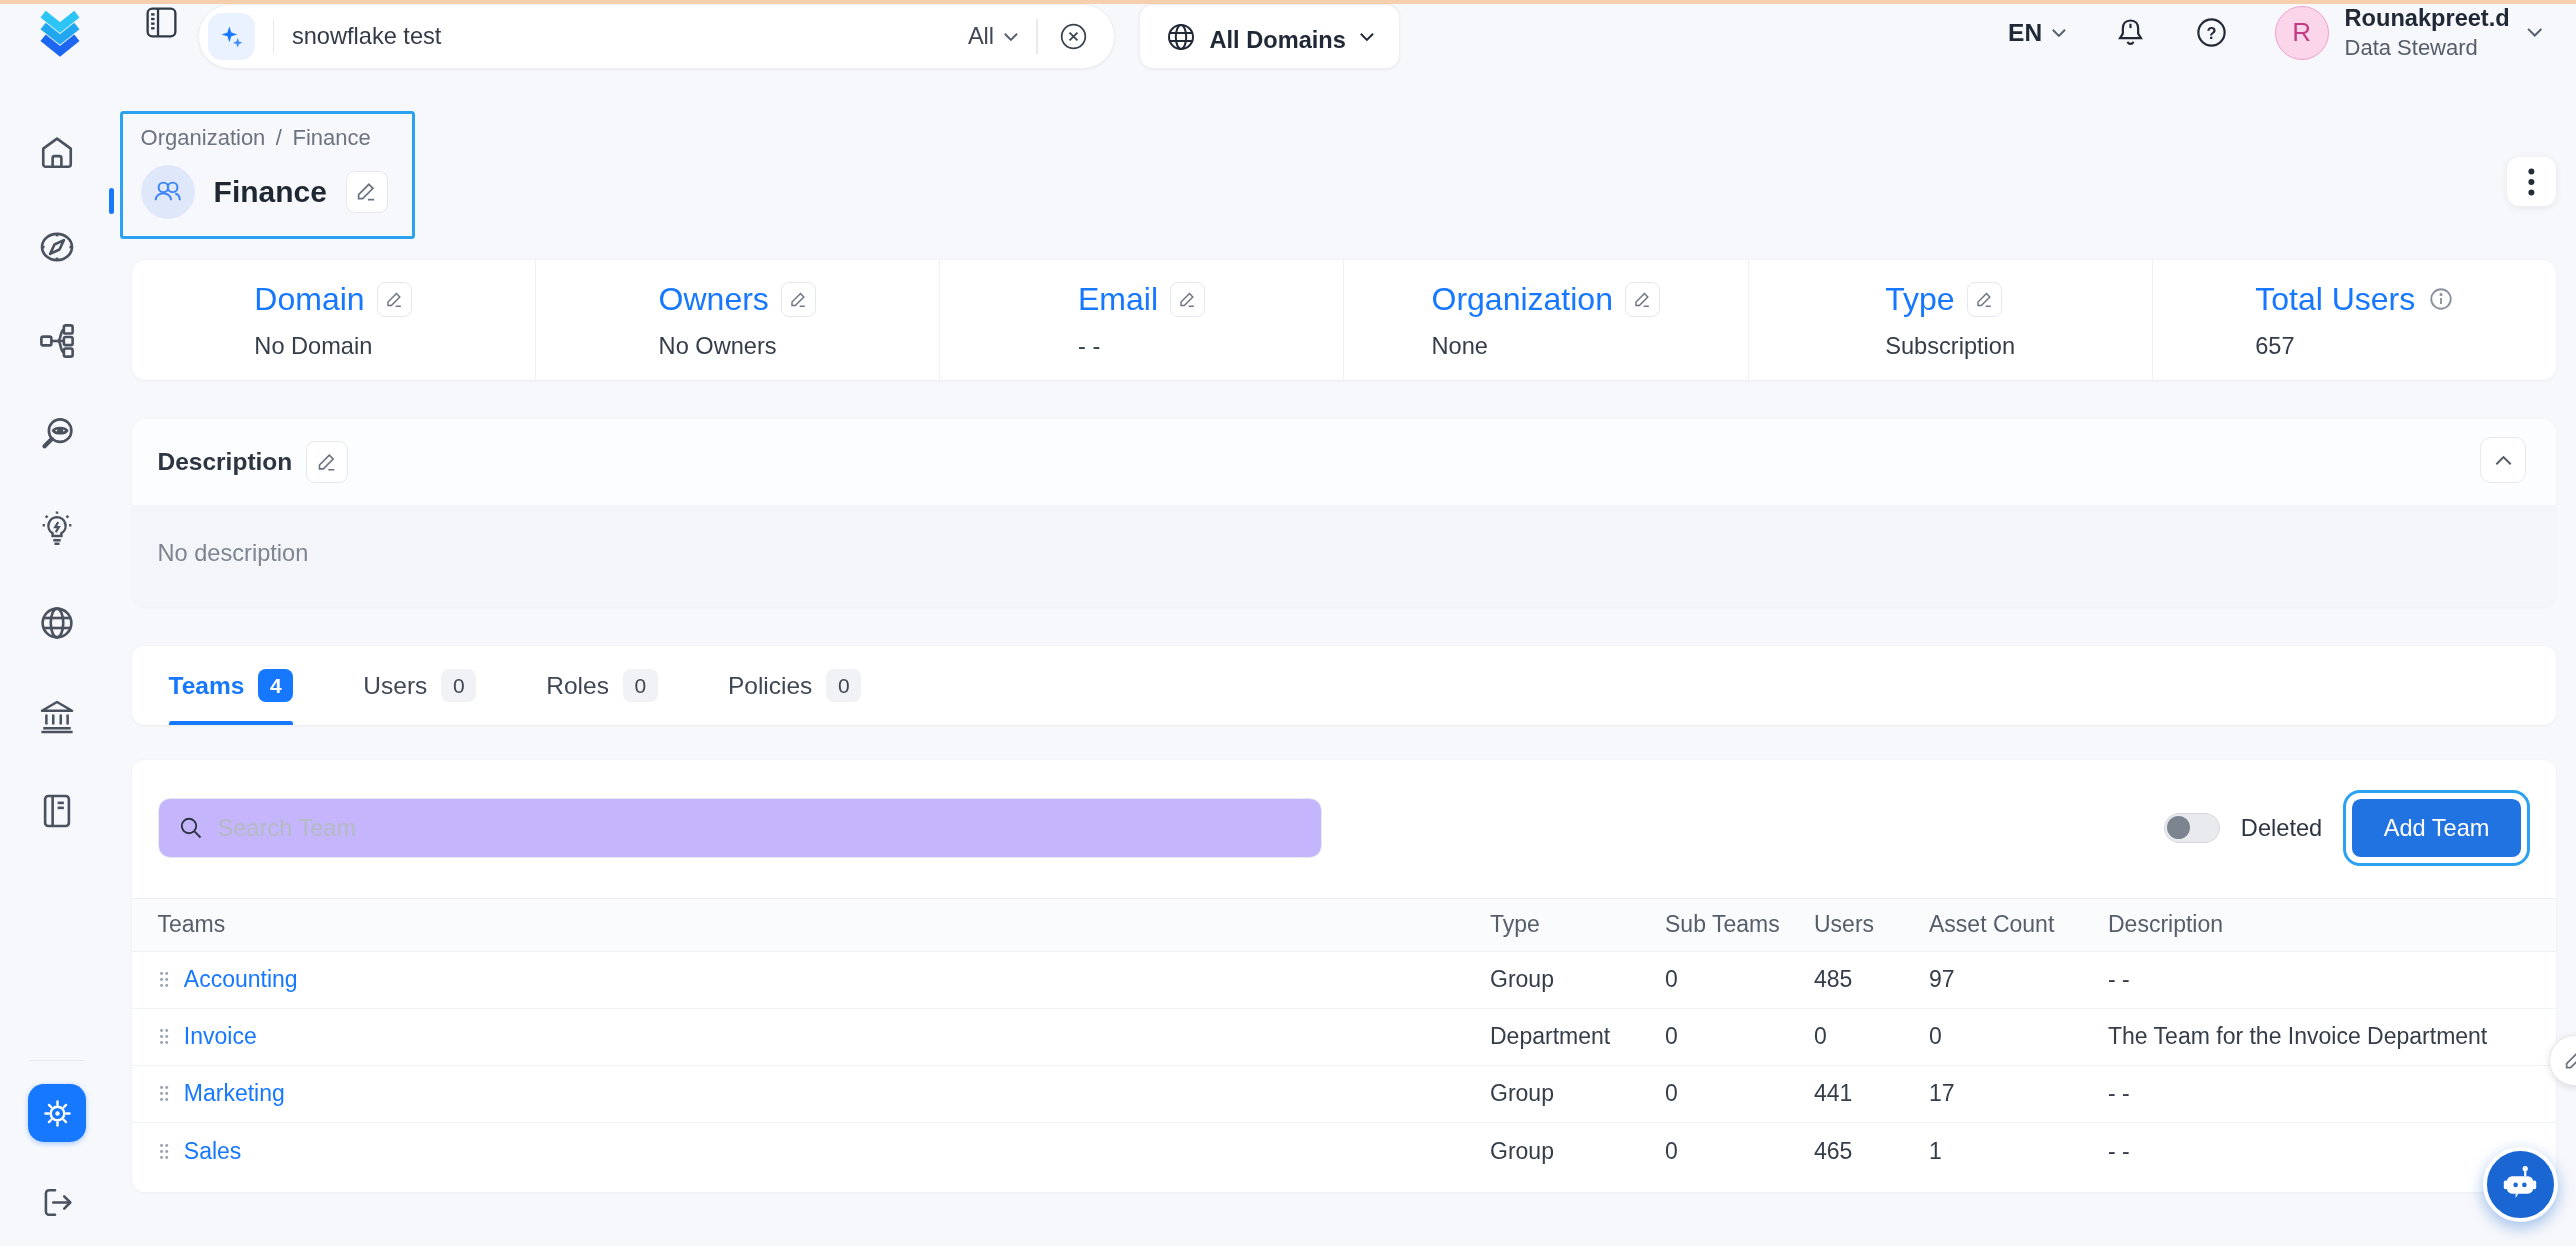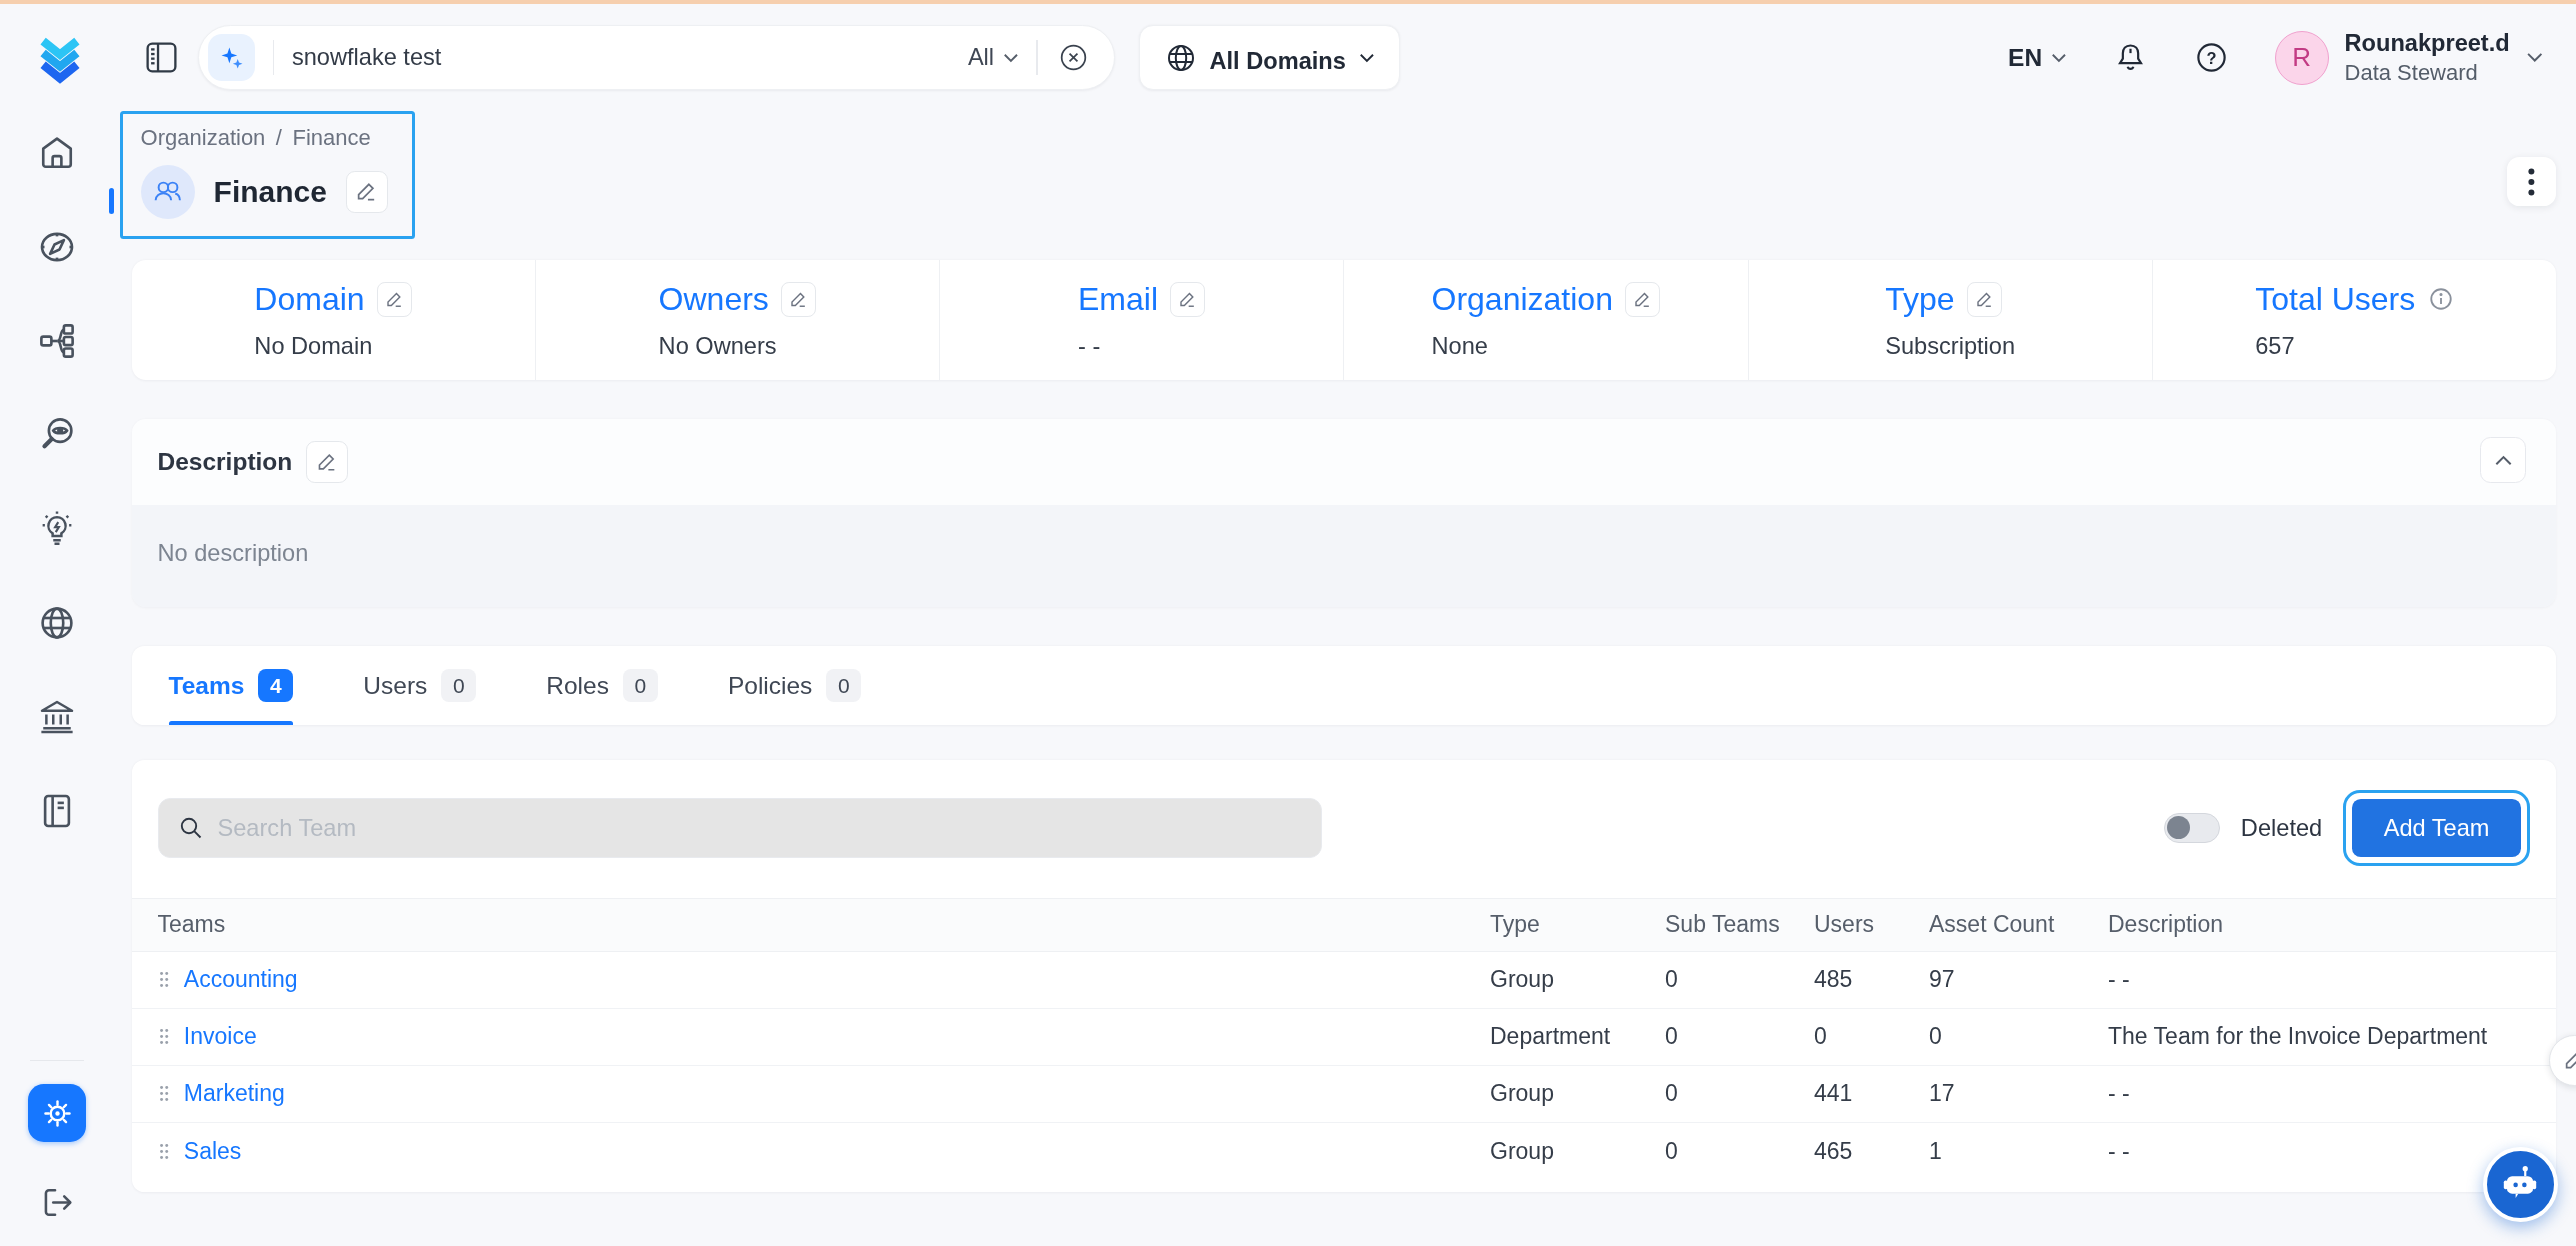--- a/index.html
+++ b/index.html
@@ -11,7 +11,7 @@
   .accent-strip { height:4.4px; background:#f6cfae; width:100%; }
 
   
-  .topbar { height:107px; display:flex; align-items:center; padding:0 33px; }
+  .topbar { height:107px; display:flex; align-items:flex-start; padding:0 33px; }
   .logo { width:54px; height:54px; flex:0 0 auto; }
   .panel-toggle { margin-left:56px; width:37px; height:37px; cursor:pointer; }
   .search-pill {

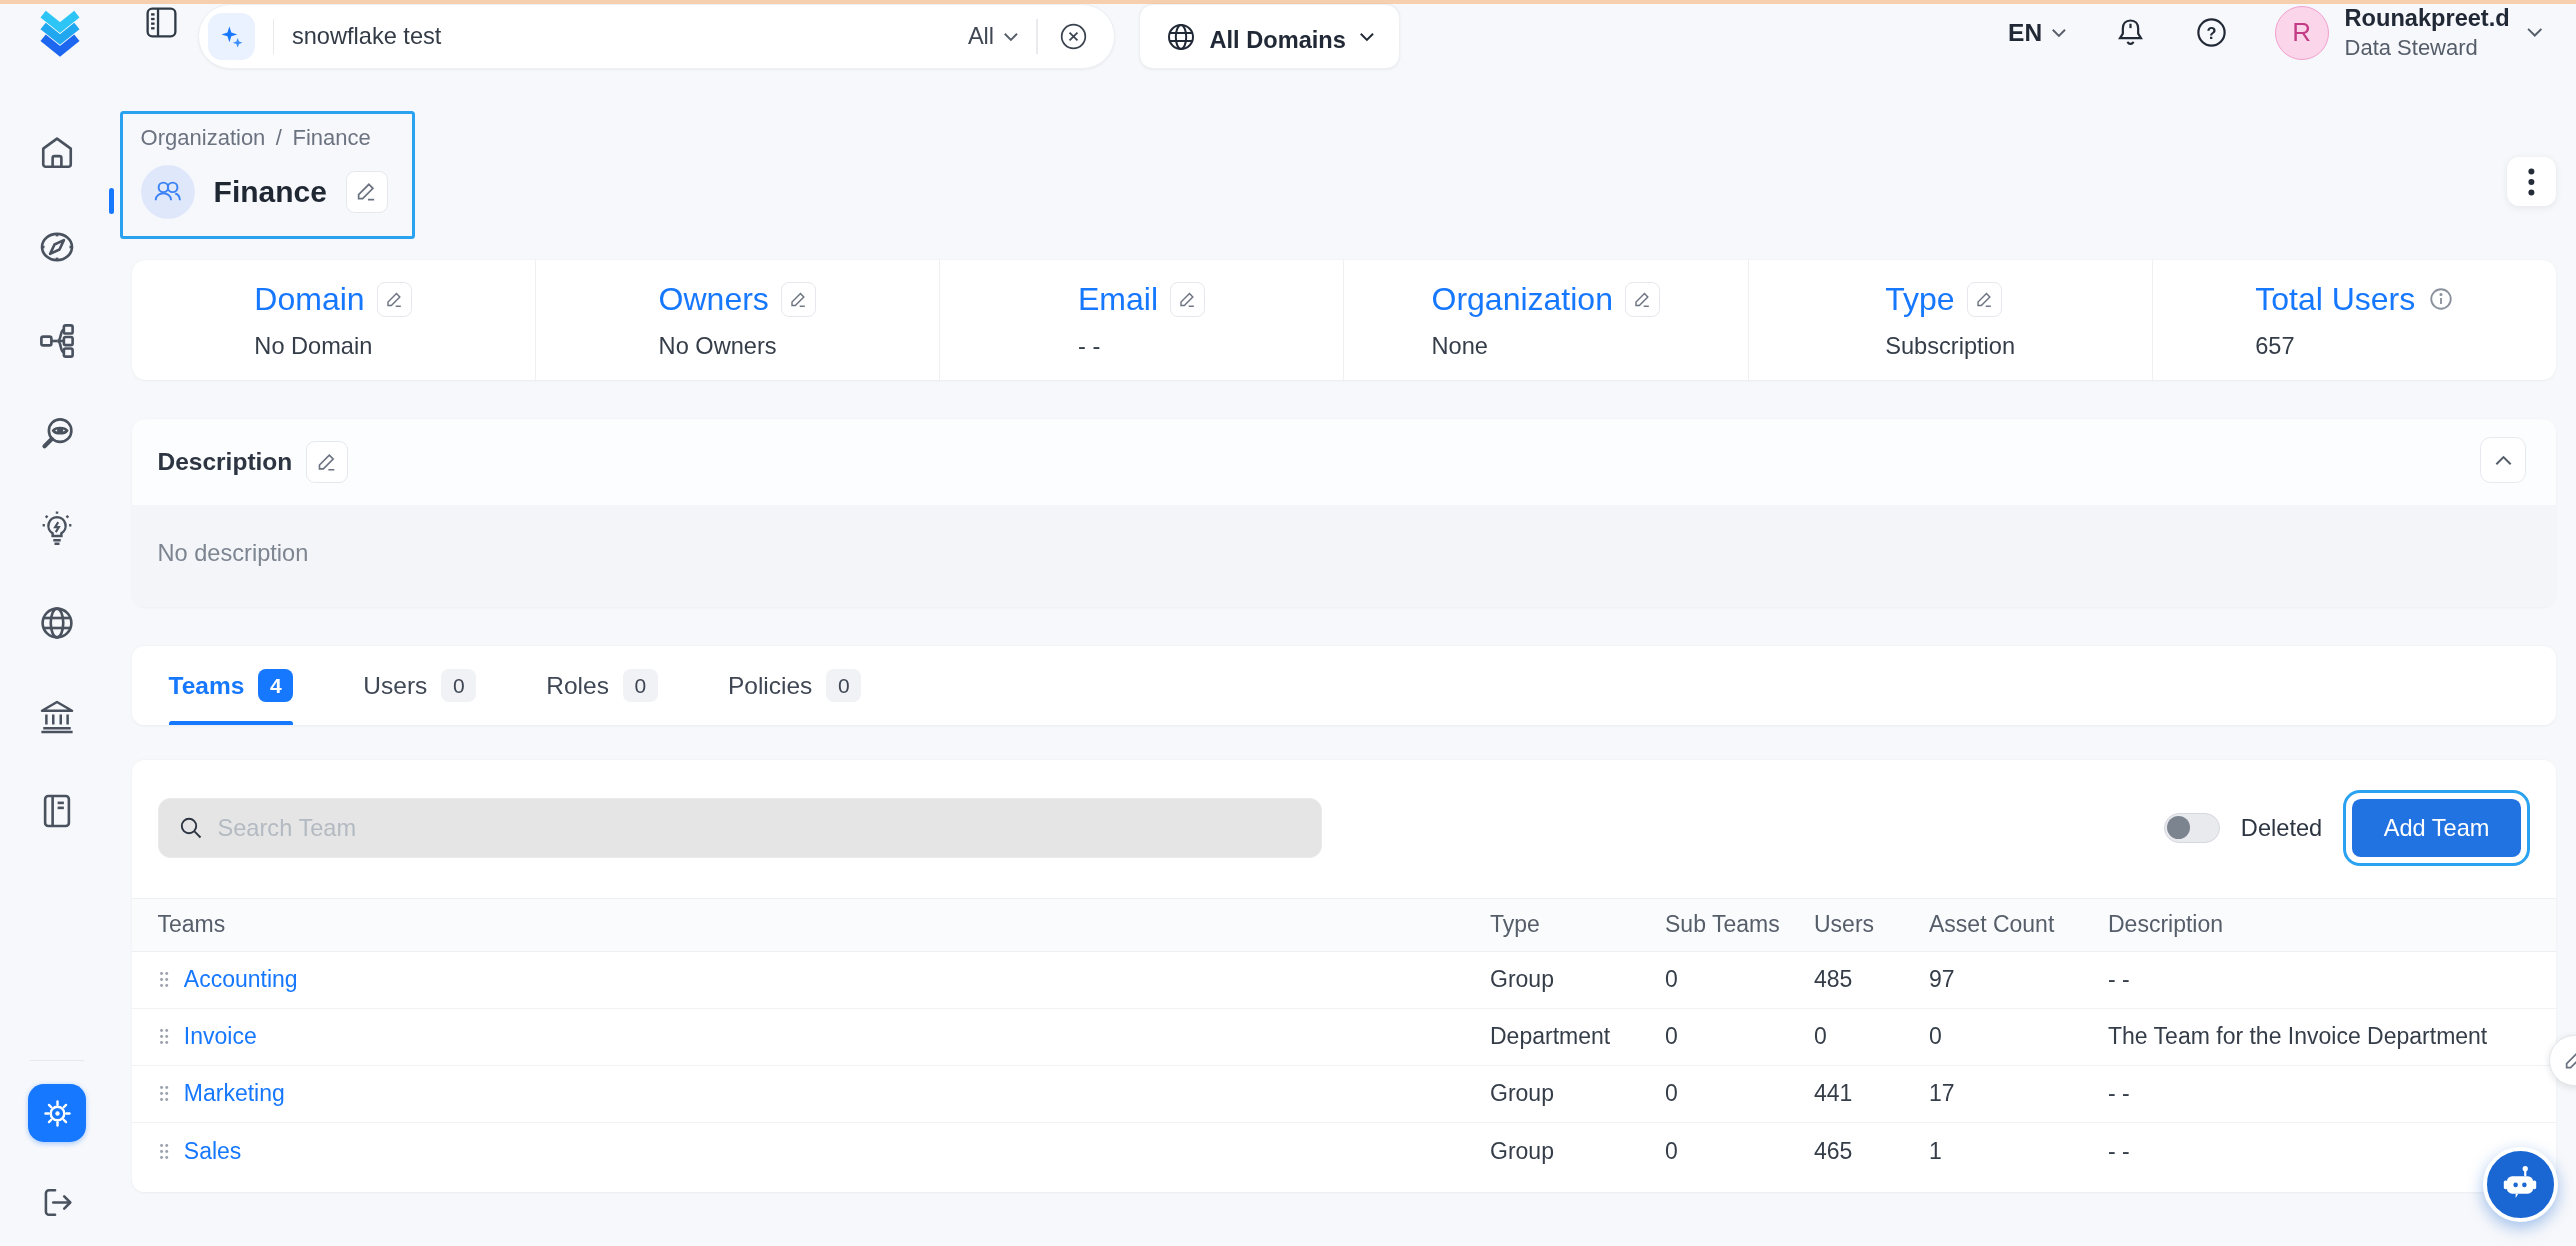--- a/index.html
+++ b/index.html
@@ -106,7 +106,7 @@
   .teams-card { margin-top:35px; background:#fff; border-radius:12.3px; padding:30px 0 12.3px;
     box-shadow:0 0.9px 2.6px rgba(16,24,40,.05); }
   .controls-row { display:flex; align-items:center; padding:0 26px; }
-  .team-search { width:1164px; height:60px; border:1.3px solid #e8eaee; border-radius:12.3px; background:#e5e5e5;
+  .team-search { width:1164px; height:60px; border:1.3px solid #e8eaee; border-radius:12.3px; background:#c4b5fd;
     display:flex; align-items:center; gap:14px; padding:0 19px; }
   .team-search input { border:none; outline:none; background:transparent; font-size:23.6px; color:#3f4754;
     flex:1; font-family:inherit; }

